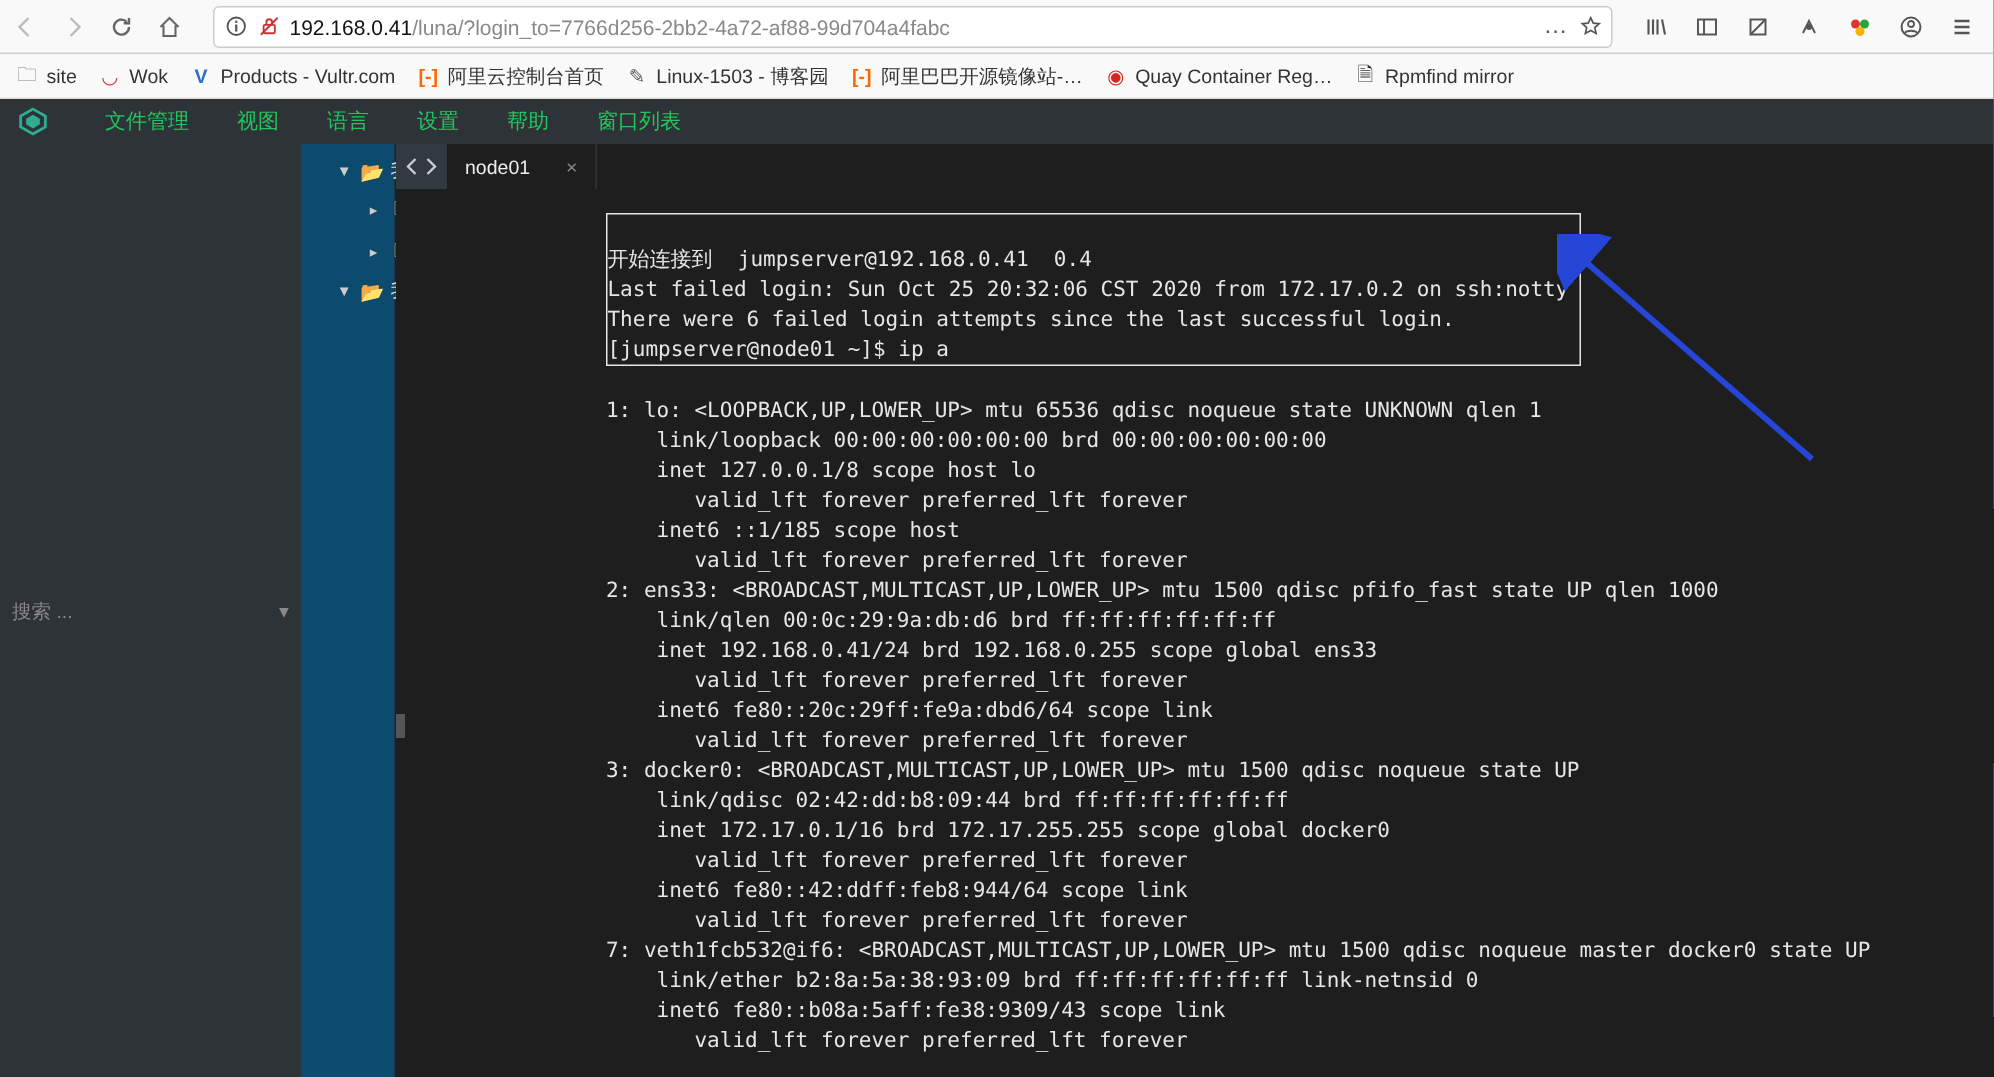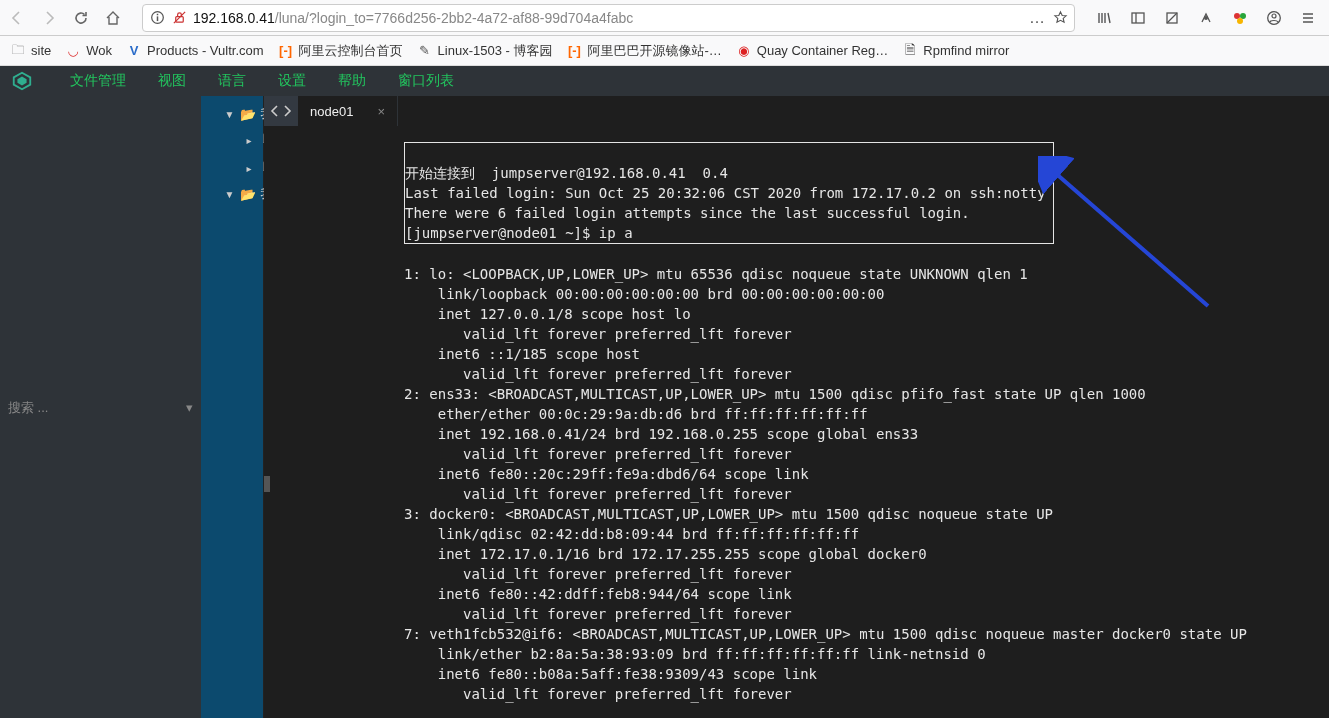--- a/index.html
+++ b/index.html
@@ -281,7 +281,7 @@
 <span class="term-line">    inet6 ::1/185 scope host</span>
 <span class="term-line">       valid_lft forever preferred_lft forever</span>
 <span class="term-line">2: ens33: &lt;BROADCAST,MULTICAST,UP,LOWER_UP&gt; mtu 1500 qdisc pfifo_fast state UP qlen 1000</span>
-<span class="term-line">    ether/ether 00:0c:29:9a:db:d6 brd ff:ff:ff:ff:ff:ff</span>
+<span class="term-line">    link/qlen 00:0c:29:9a:db:d6 brd ff:ff:ff:ff:ff:ff</span>
 <span class="term-line">    inet 192.168.0.41/24 brd 192.168.0.255 scope global ens33</span>
 <span class="term-line">       valid_lft forever preferred_lft forever</span>
 <span class="term-line">    inet6 fe80::20c:29ff:fe9a:dbd6/64 scope link</span>

